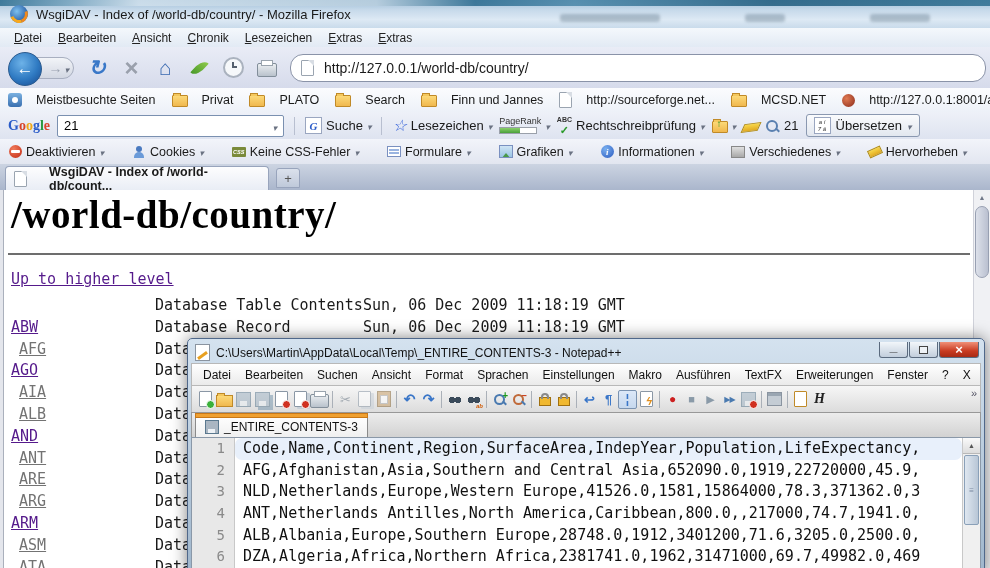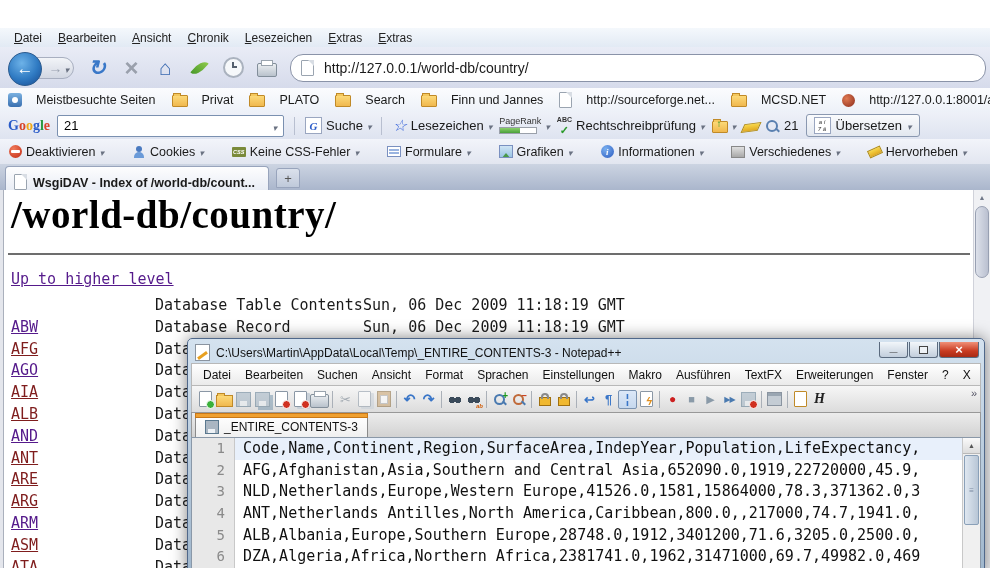--- a/index.html
+++ b/index.html
@@ -213,6 +213,13 @@
 
 <div id="screen">
 
+  <div class="ff-titlebar">
+    <span class="ff-appicon"></span>
+    <span class="ff-title">WsgiDAV - Index of /world-db/country/ - Mozilla Firefox</span>
+    <span class="ghost" style="left:560px;top:14px;width:100px;"></span>
+    <span class="ghost" style="left:745px;top:14px;width:40px;"></span>
+    <span class="ghost" style="left:870px;top:14px;width:60px;"></span>
+  </div>
 
   <div class="ff-menubar">
     <span class="fmi">Datei</span>

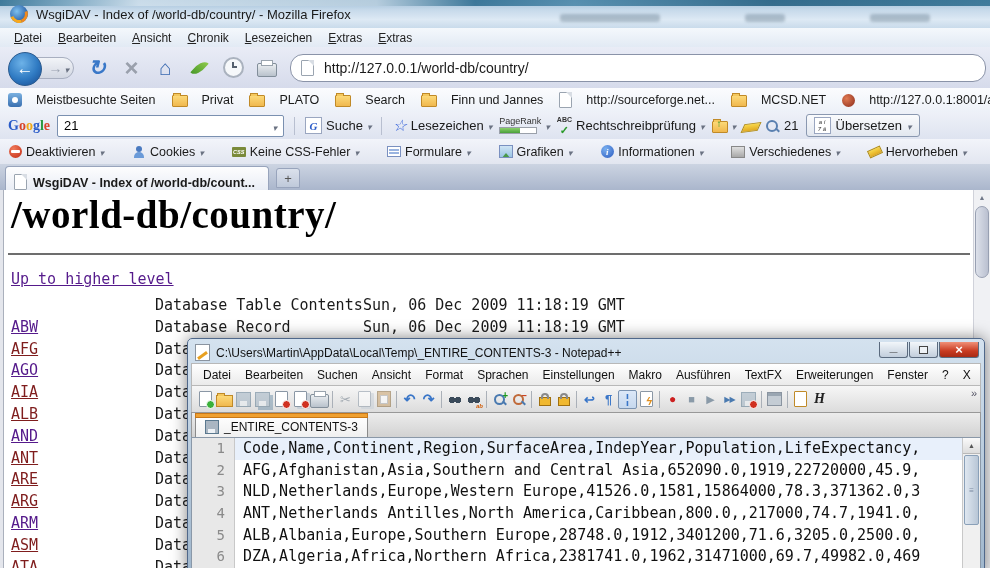--- a/index.html
+++ b/index.html
@@ -107,7 +107,7 @@
     background:linear-gradient(#ccd4e2,#aab6cc);border-bottom:1px solid #8894ac;}
   .fftab{position:absolute;left:5px;top:2px;width:264px;height:24px;box-sizing:border-box;
     background:linear-gradient(#fdfdfe,#e9edf5);border:1px solid #98a4bc;border-bottom:none;border-radius:4px 4px 0 0;
-    display:flex;align-items:flex-end;gap:6px;padding:0 8px;font-size:12.5px;color:#1a1a1a;font-weight:bold;}
+    display:flex;align-items:center;gap:22px;padding:0 8px;font-size:12.5px;color:#1a1a1a;font-weight:bold;}
   .newtab{position:absolute;left:276px;top:4px;width:24px;height:20px;box-sizing:border-box;
     background:linear-gradient(#dbe1ec,#bfc9da);border:1px solid #98a4bc;border-radius:3px 3px 0 0;
     display:flex;align-items:center;justify-content:center;font-size:13px;color:#555;}

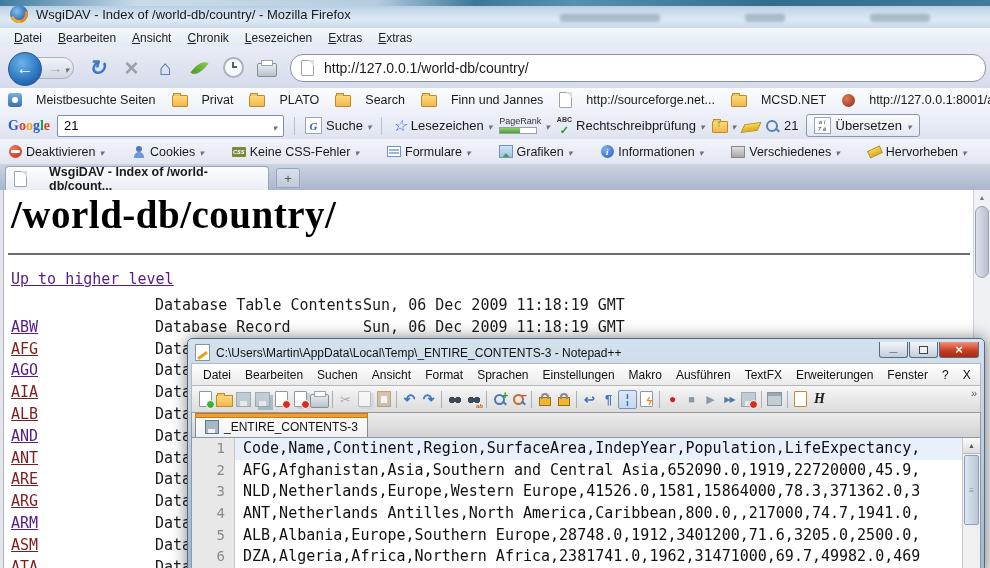--- a/index.html
+++ b/index.html
@@ -120,7 +120,7 @@
   .rows{position:absolute;left:0;top:106px;right:17px;bottom:0;}
   .row{position:absolute;left:0;right:0;height:22px;}
   .row .lnk{position:absolute;left:8px;text-decoration:underline;white-space:pre;}
-  .row .lnk.n{color:#7f1d1d;} .row .lnk.v{color:#551a8b;}
+  .row .lnk.n{color:#737373;margin-left:8px;} .row .lnk.v{color:#551a8b;}
   .row .typ{position:absolute;left:152px;color:#1a1a1a;white-space:pre;}
   .row .dat{position:absolute;left:360px;color:#1a1a1a;white-space:pre;}
   .ff-scroll{position:absolute;right:0;top:190px;bottom:0;width:16px;background:#f0f1f4;border-left:1px solid #d0d2da;}

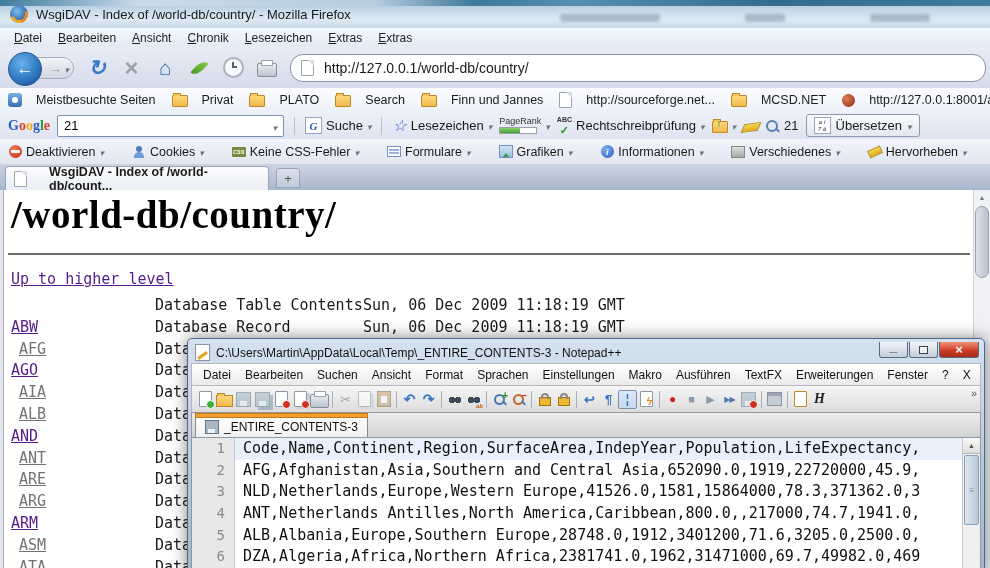--- a/index.html
+++ b/index.html
@@ -199,7 +199,7 @@
   .codearea{flex:1;position:relative;overflow:hidden;}
   .cline{height:21.7px;line-height:21.7px;white-space:pre;padding-left:8px;color:#101010;
     font-family:"DejaVu Sans Mono","Liberation Mono",monospace;font-size:15px;}
-  .cline.cur{background:#e8f0fb;}
+  .cline.cur{background:#e8f0fb;border-radius:7px;}
   .npp-vscroll{width:17px;background:#f0f0f0;border-left:1px solid #c8c8c8;flex:0 0 auto;position:relative;}
   .npp-vscroll .up{height:15px;background:linear-gradient(#fafafa,#dcdcdc);border-bottom:1px solid #b8b8b8;
     display:flex;align-items:center;justify-content:center;font-size:7px;color:#555;}

